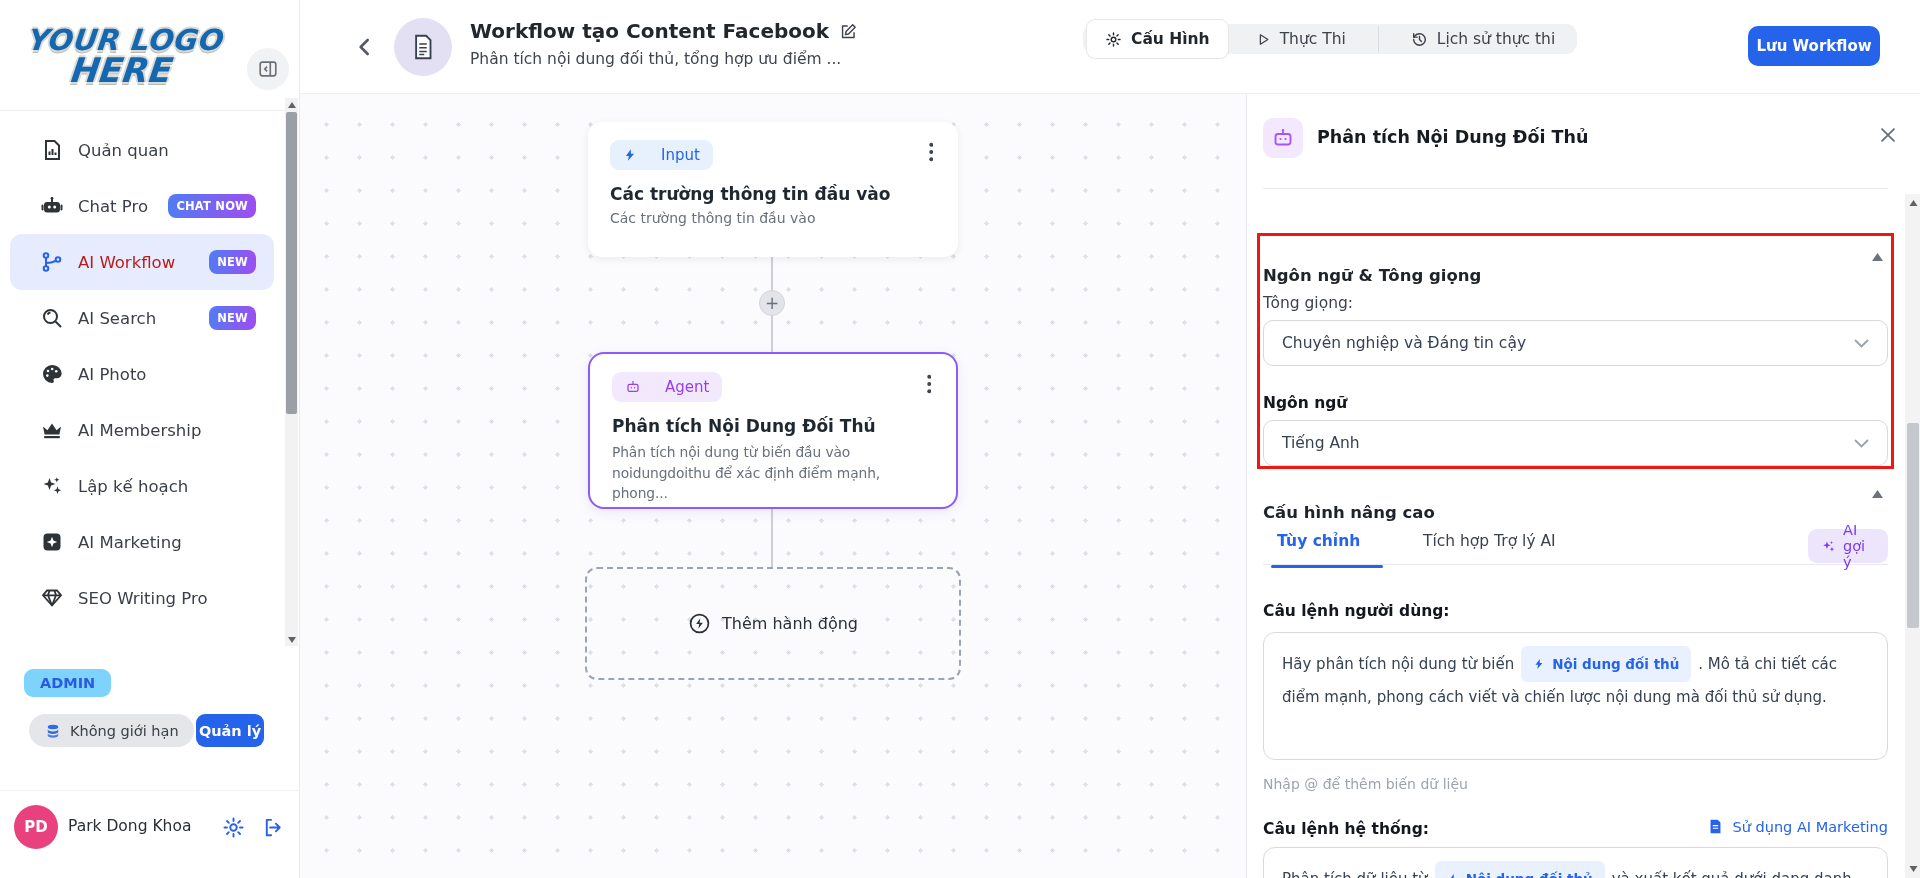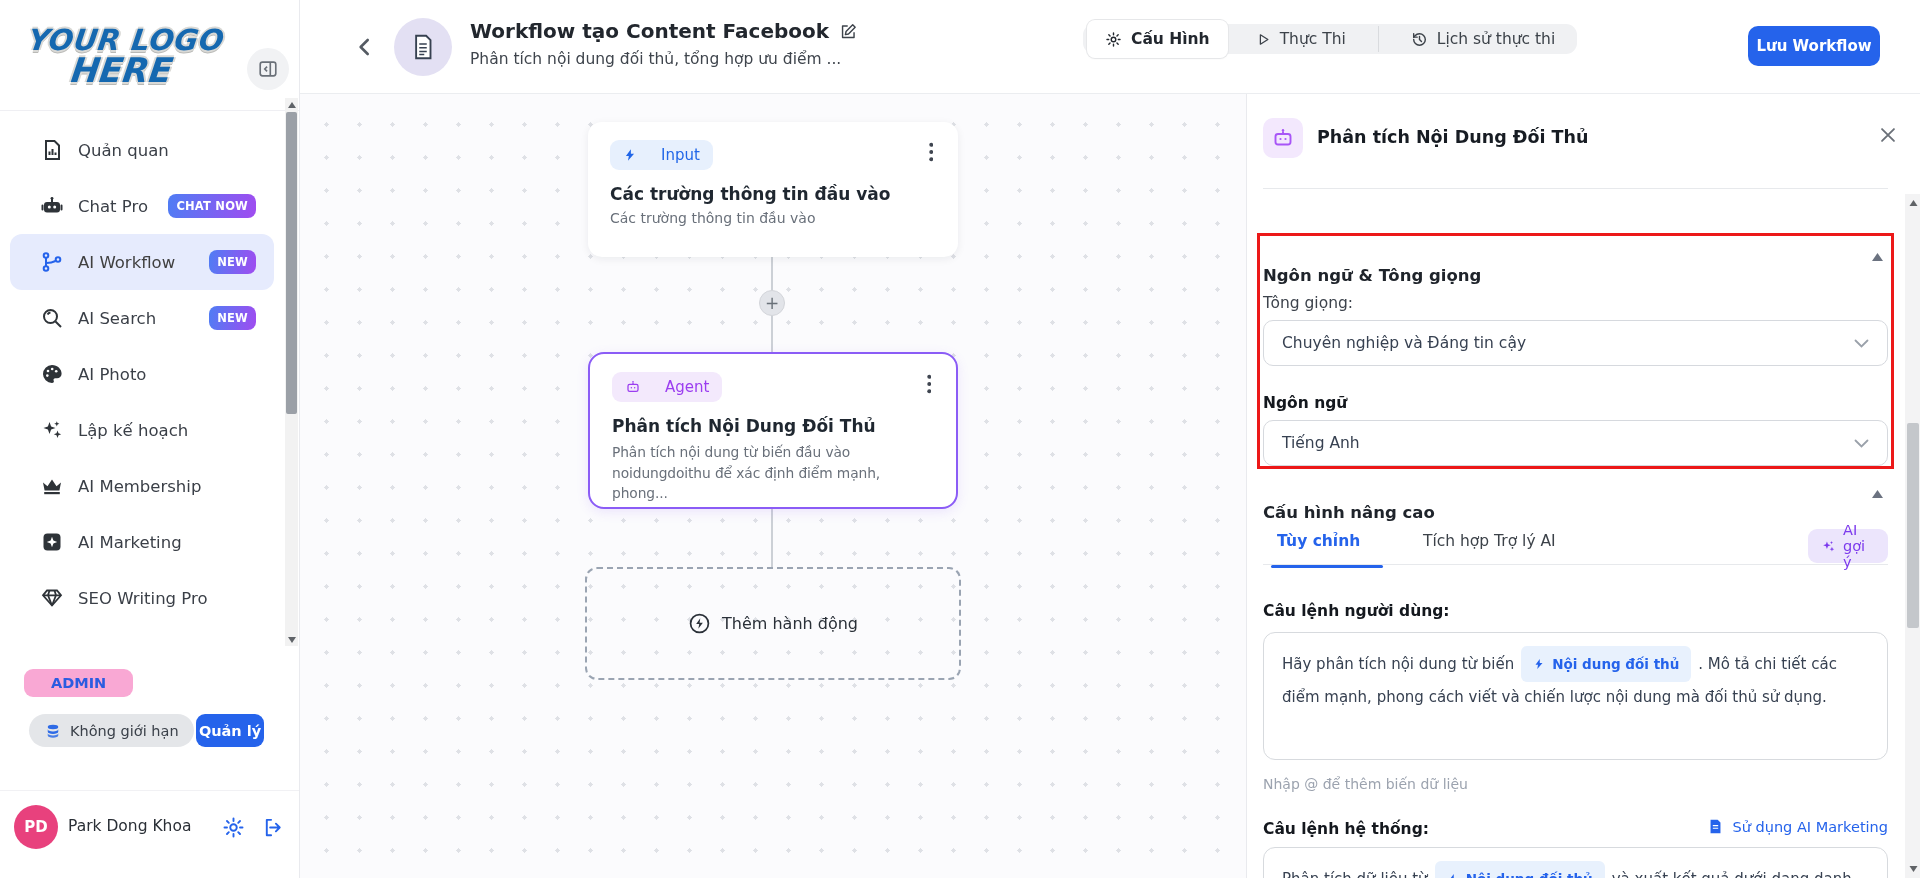--- a/index.html
+++ b/index.html
@@ -25,7 +25,7 @@
   .menu-item .mi-label { font-size:16.5px; font-weight:500; color:#3a3f47; white-space:nowrap; }
   .menu-item.active { background:#e6ebfd; border-radius:12px; margin:0 10px; padding-left:30px; }
   .menu-item.active .mi-icon { color:#2563eb; }
-  .menu-item.active .mi-label { color:#404040; }
+  .menu-item.active .mi-label { color:#b91c1c; }
   .mi-badge { position:absolute; right:28px; top:50%; transform:translateY(-50%);
           background:linear-gradient(100deg,#4f7df4 0%,#a04cf0 100%); color:#fff; font-size:11.5px; font-weight:700;
           padding:5px 8px; border-radius:8px; letter-spacing:.2px; white-space:nowrap; }

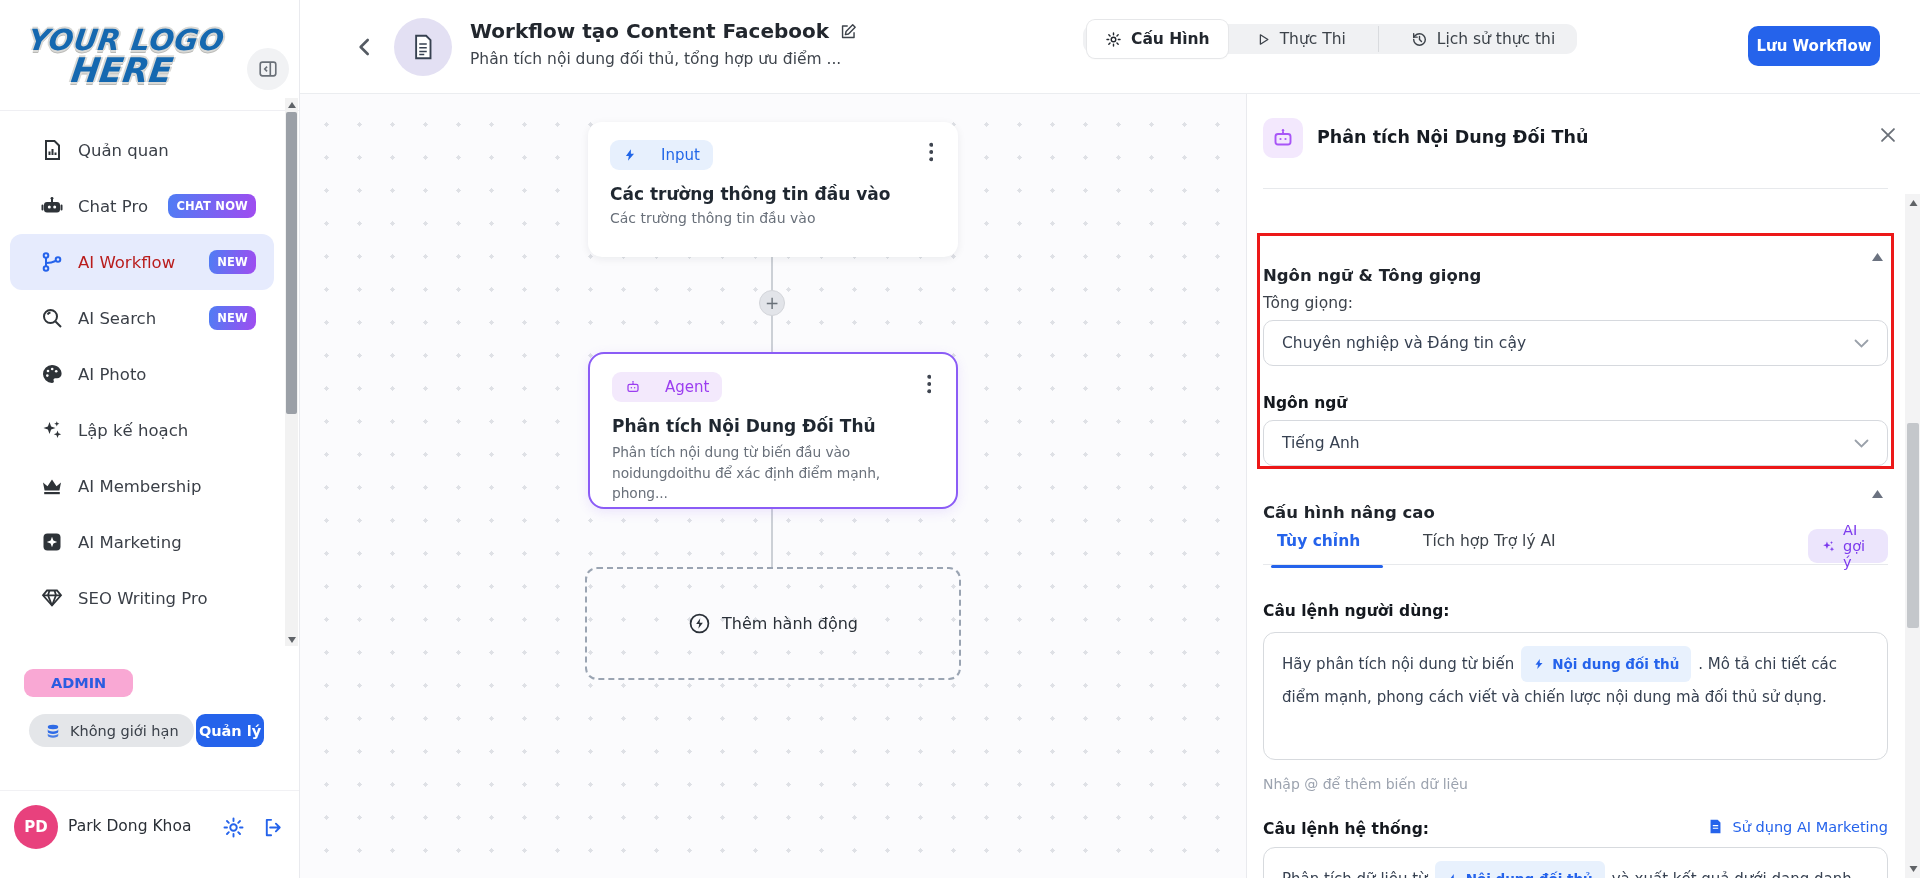--- a/index.html
+++ b/index.html
@@ -207,21 +207,21 @@
       <div class="menu-item">
         <span class="mi-icon">
           <svg viewBox="0 0 24 24" fill="currentColor">
+              <path d="M3 8.5l4.5 3.8L12 5.5l4.5 6.8L21 8.5l-1.6 8H4.6z"></path>
+              <rect x="4.2" y="18" width="15.6" height="2.2"></rect>
+            </svg>
+        </span>
+        <span class="mi-label">AI Membership</span>
+      </div>
+      <div class="menu-item">
+        <span class="mi-icon">
+          <svg viewBox="0 0 24 24" fill="currentColor">
               <path d="M9.5 4l1.6 4.4L15.5 10l-4.4 1.6L9.5 16l-1.6-4.4L3.5 10l4.4-1.6z"></path>
               <path d="M17.5 12.5l1 2.7 2.7 1-2.7 1-1 2.7-1-2.7-2.7-1 2.7-1z"></path>
               <path d="M16.8 3.2l.7 1.9 1.9.7-1.9.7-.7 1.9-.7-1.9-1.9-.7 1.9-.7z"></path>
             </svg>
         </span>
         <span class="mi-label">Lập kế hoạch</span>
-      </div>
-      <div class="menu-item">
-        <span class="mi-icon">
-          <svg viewBox="0 0 24 24" fill="currentColor">
-              <path d="M3 8.5l4.5 3.8L12 5.5l4.5 6.8L21 8.5l-1.6 8H4.6z"></path>
-              <rect x="4.2" y="18" width="15.6" height="2.2"></rect>
-            </svg>
-        </span>
-        <span class="mi-label">AI Membership</span>
       </div>
       <div class="menu-item">
         <span class="mi-icon">

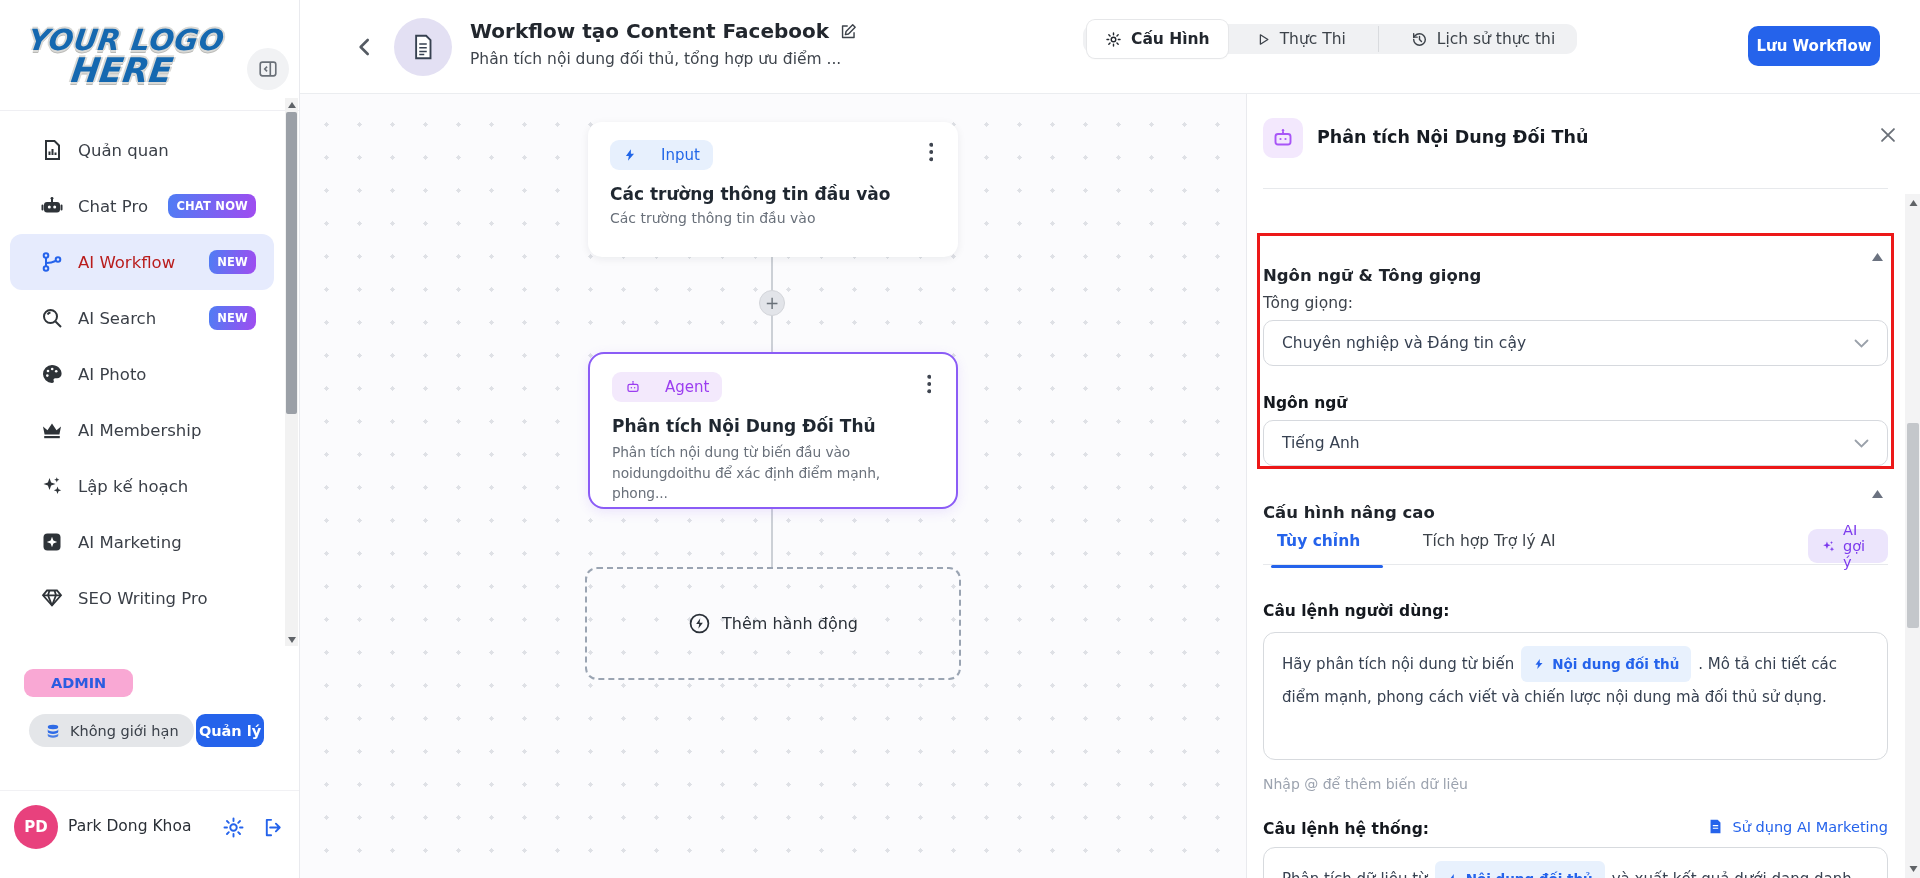--- a/index.html
+++ b/index.html
@@ -36,8 +36,8 @@
   .sb-arrow { position:absolute; left:0; width:13px; height:13px; display:flex; align-items:center; justify-content:center; color:#5f6368; }
   .sb-arrow.up { top:0; } .sb-arrow.down { bottom:0; }
 
-  .admin-badge { position:absolute; left:24px; top:669px; background:#f9a8d4; color:#2b5ce0; font-weight:700;
-          font-size:14.5px; padding:6px 27px; border-radius:9px; }
+  .admin-badge { position:absolute; left:24px; top:669px; background:#7dd3fc; color:#2b5ce0; font-weight:700;
+          font-size:14.5px; padding:6px 16px; border-radius:9px; }
   .quota-btn { position:absolute; left:29px; top:714px; height:33px; background:#e4e6e9; border-radius:17px;
           display:flex; align-items:center; gap:8px; padding:0 15px; font-size:14.5px; color:#3a4049; cursor:pointer; }
   .quota-btn .coin { color:#2e6be6; }

